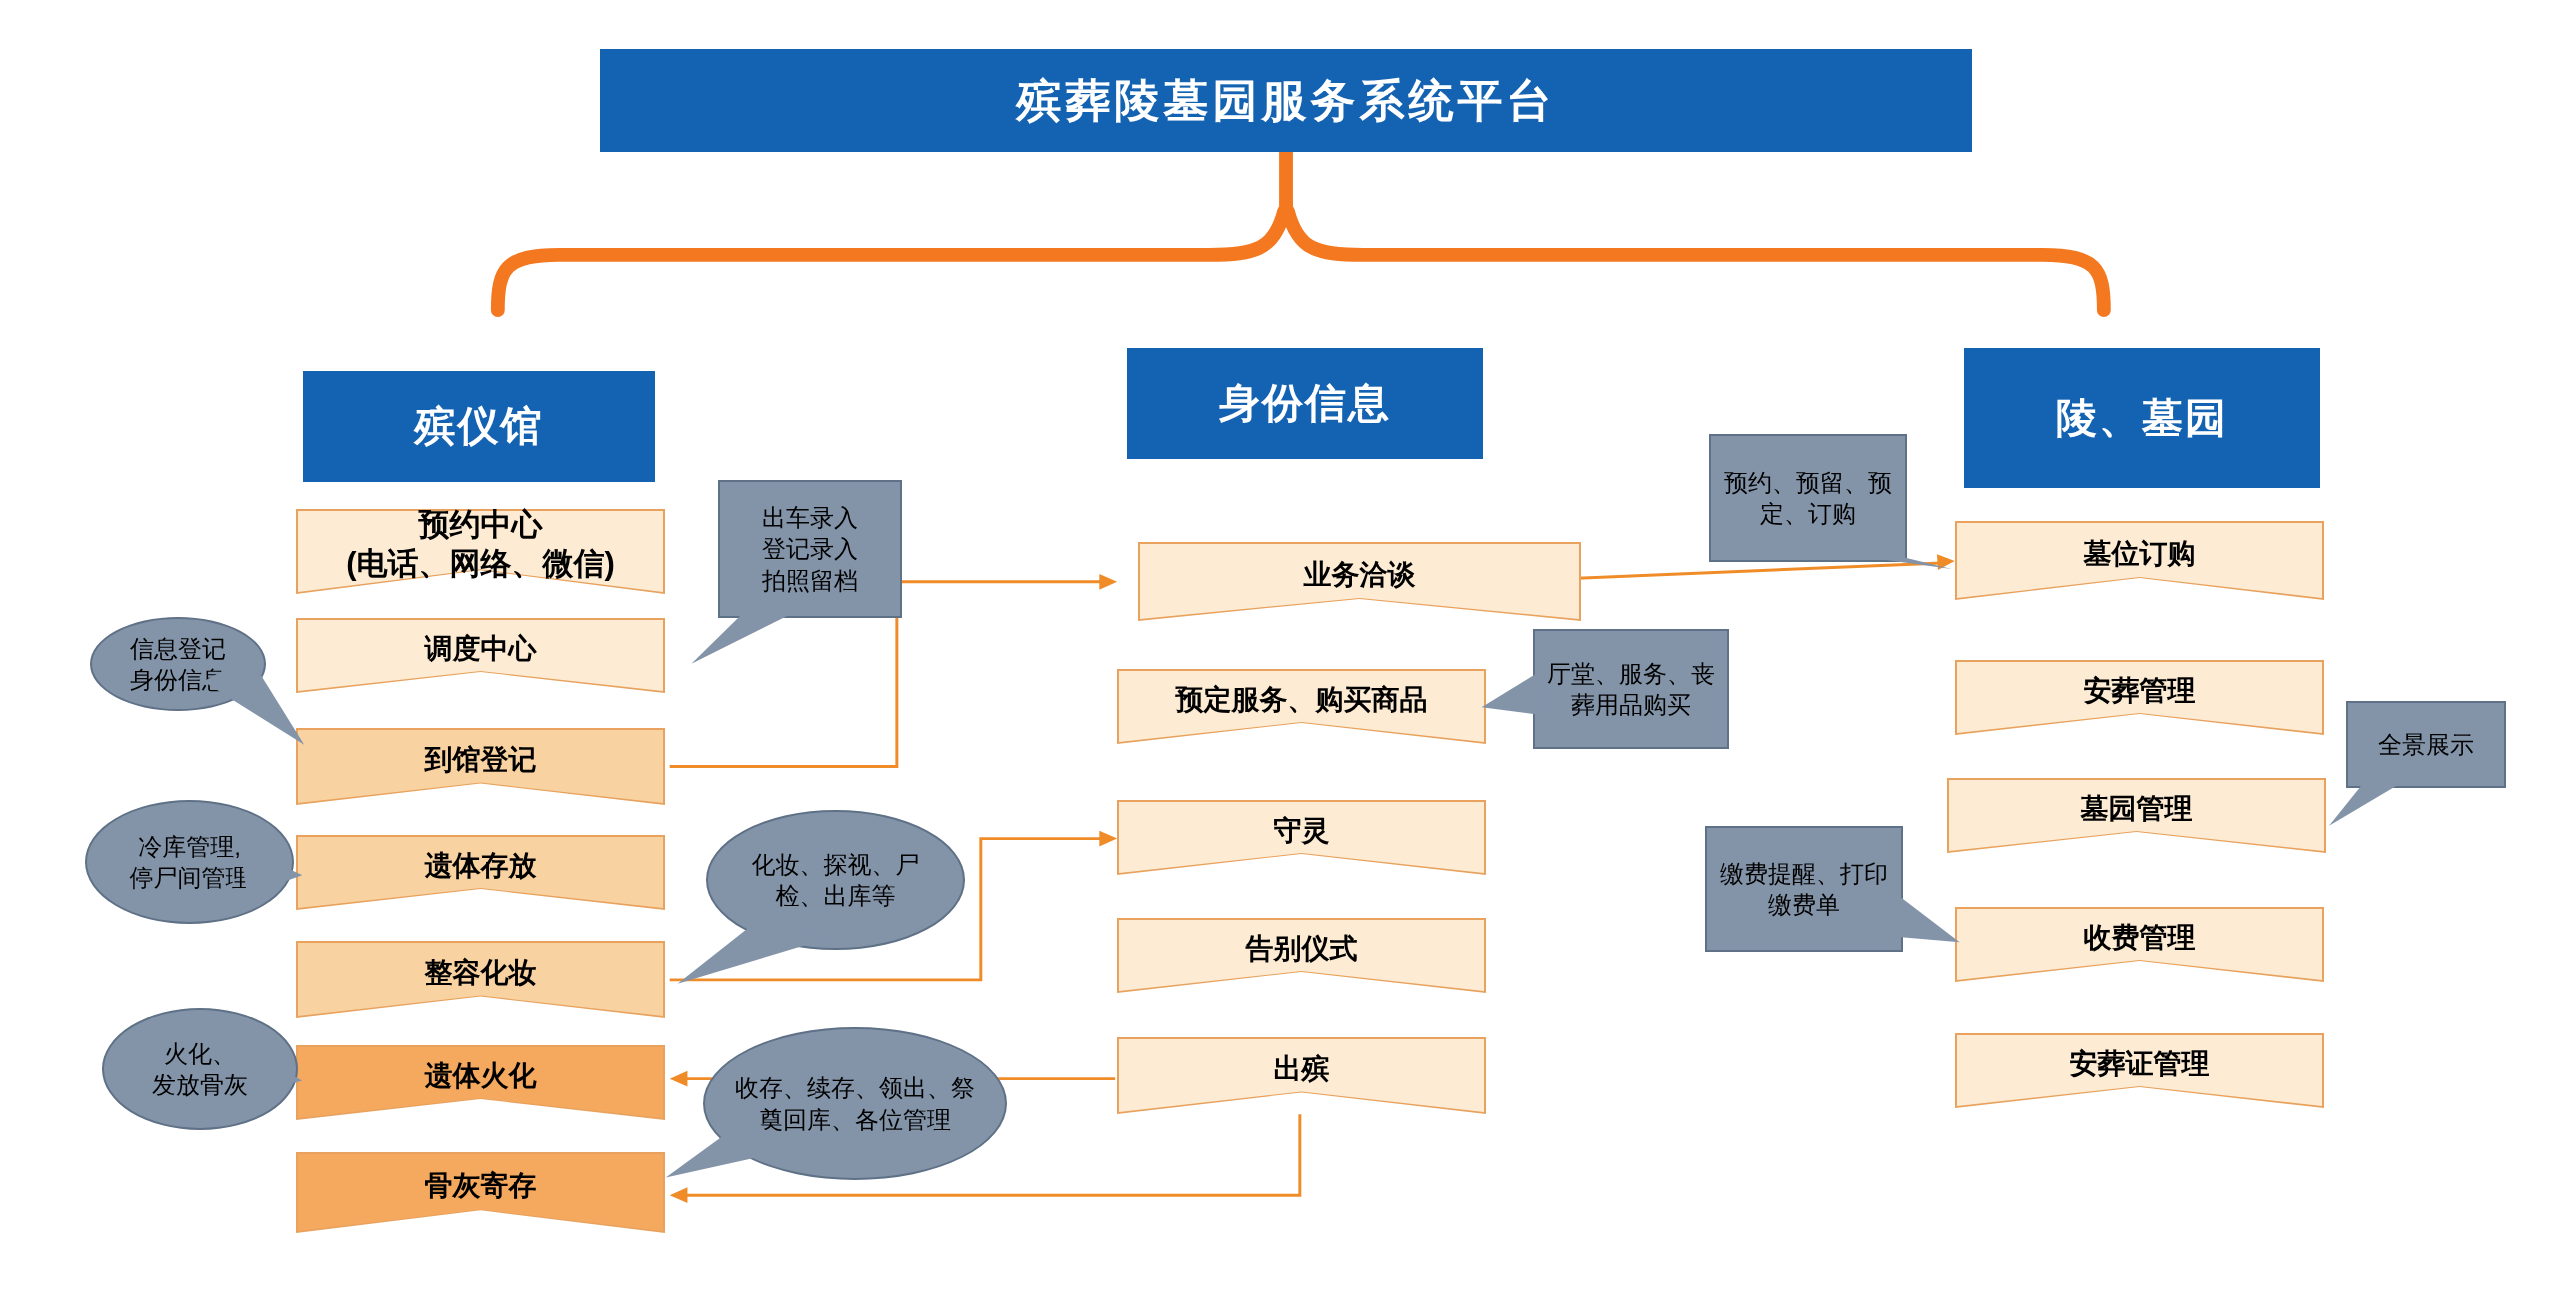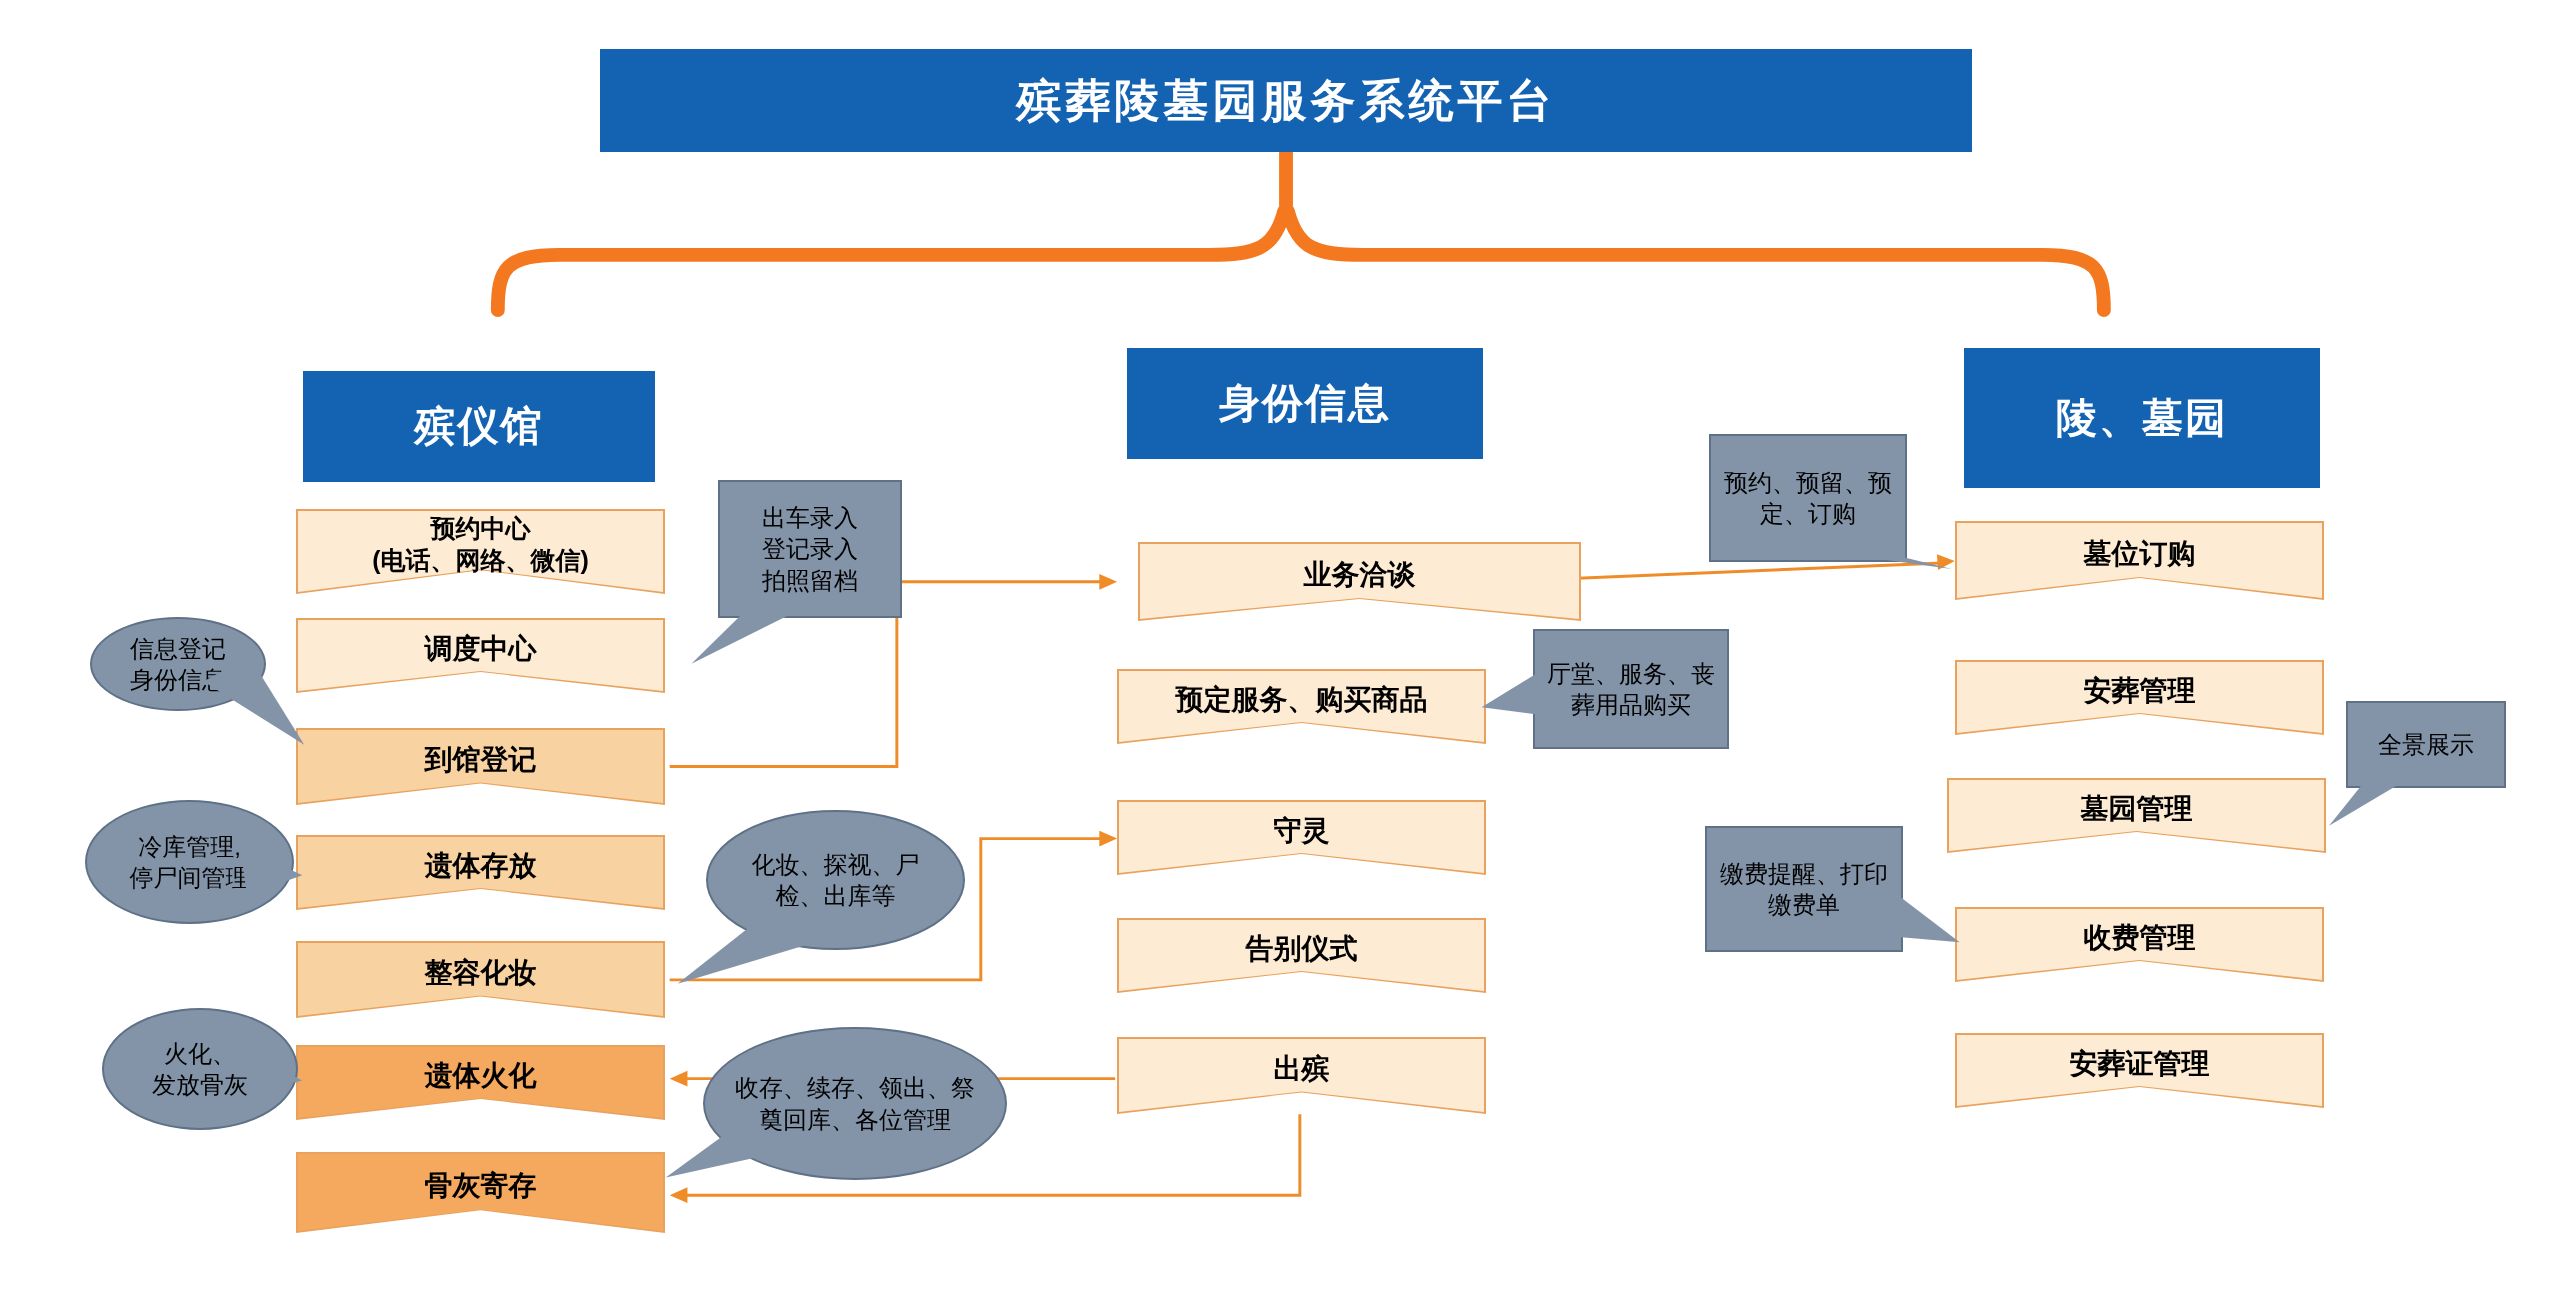--- a/index.html
+++ b/index.html
@@ -41,7 +41,7 @@
     font-size:28px;font-weight:bold;color:#000000;
     text-align:center;white-space:pre-line;line-height:1.25;
   }
-  .pbox.two-line .pbox-label{font-size:25px;}
+  .pbox.two-line .pbox-label{font-size:31px;}
 
   
   .callout{

